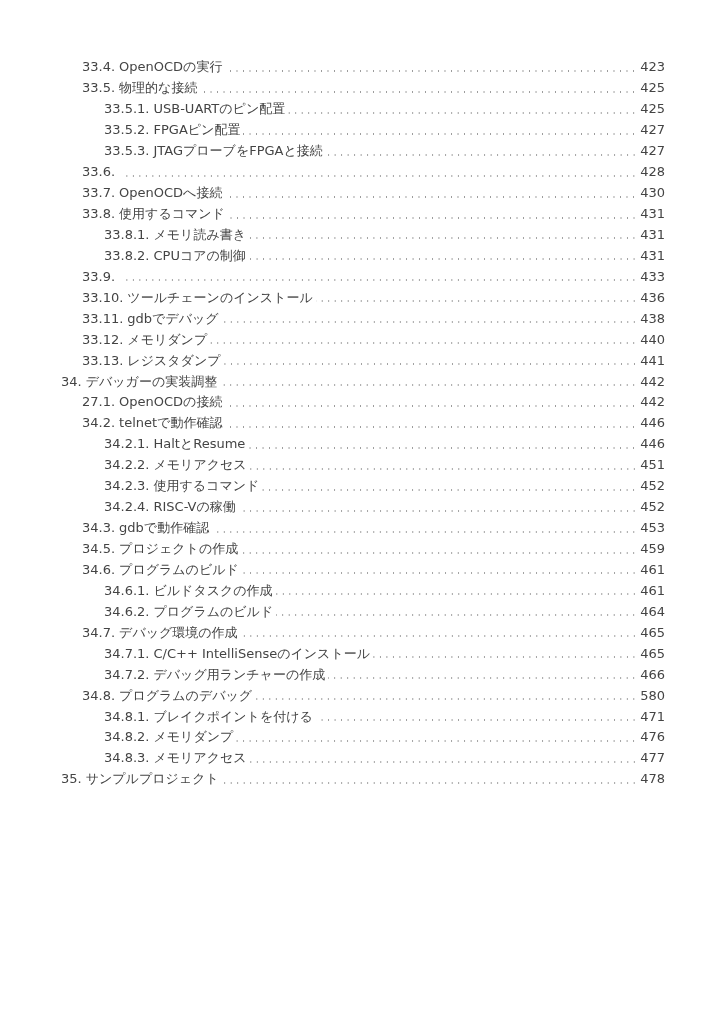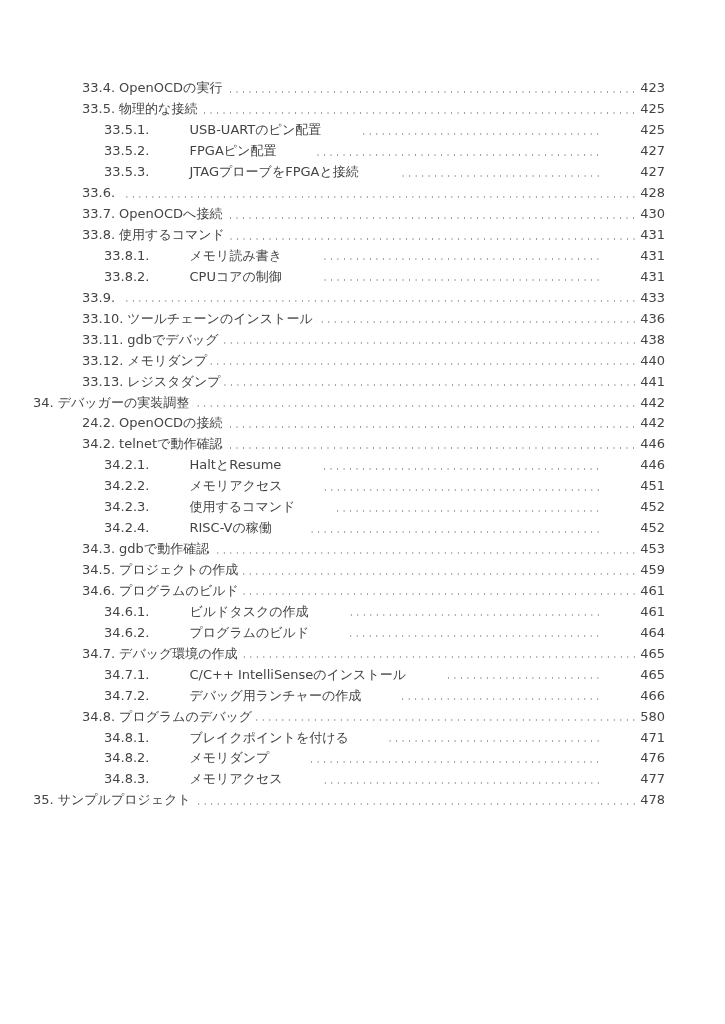--- a/index.html
+++ b/index.html
@@ -20,7 +20,6 @@
       left: 0;
       top: 57px;
       width: 725px;
-      margin-top: 21px;
     }
     .toc-row {
       position: relative;

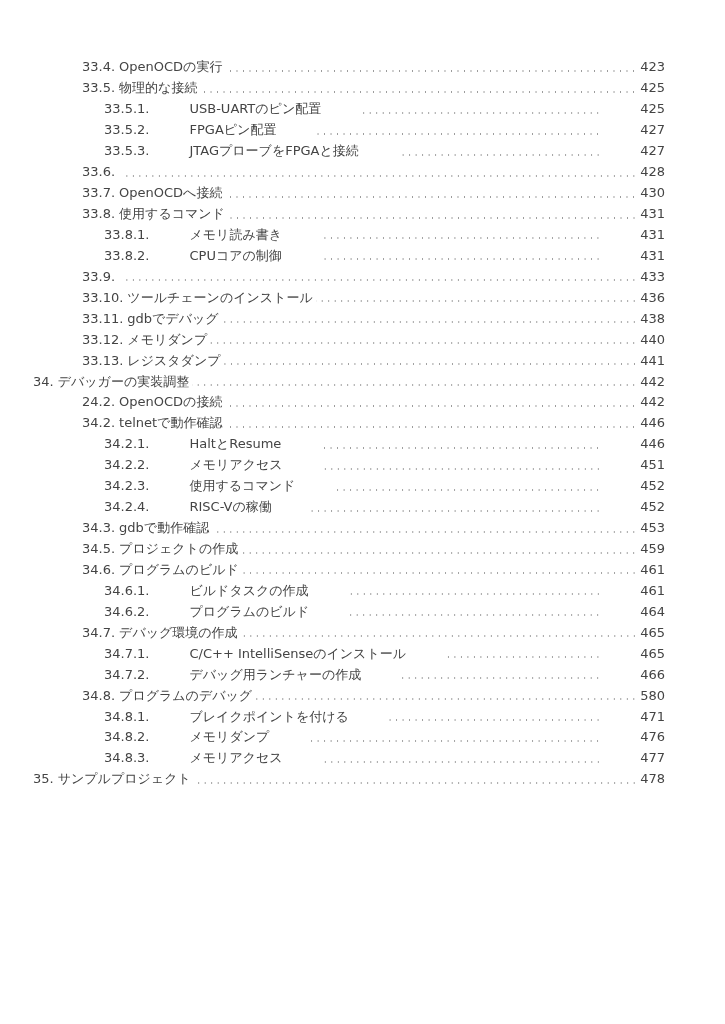--- a/index.html
+++ b/index.html
@@ -34,7 +34,7 @@
     }
     .toc-row.lvl-0 { padding-left: 33px; justify-content: space-between; }
     .toc-row.lvl-1 { padding-left: 82px; }
-    .toc-row.lvl-2 { padding-left: 104px; gap: 36px; }
+    .toc-row.lvl-2 { padding-left: 104px; }
     .toc-num {
       white-space: nowrap;
       margin-right: 4px;

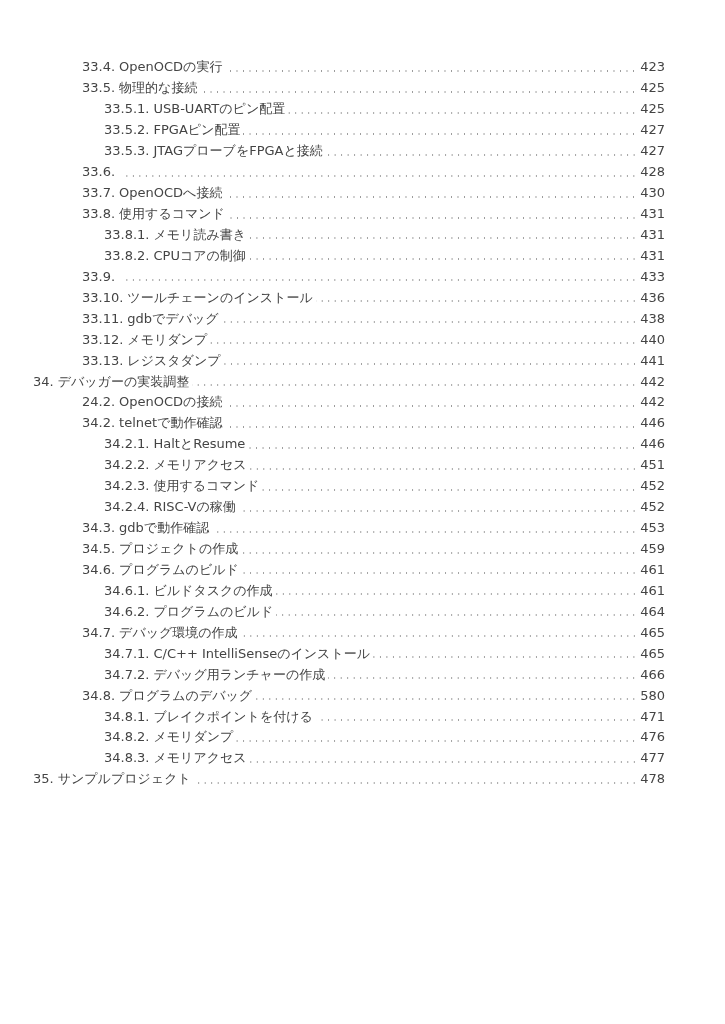--- a/index.html
+++ b/index.html
@@ -32,7 +32,7 @@
       box-sizing: border-box;
       cursor: pointer;
     }
-    .toc-row.lvl-0 { padding-left: 33px; justify-content: space-between; }
+    .toc-row.lvl-0 { padding-left: 61px; justify-content: space-between; }
     .toc-row.lvl-1 { padding-left: 82px; }
     .toc-row.lvl-2 { padding-left: 104px; }
     .toc-num {

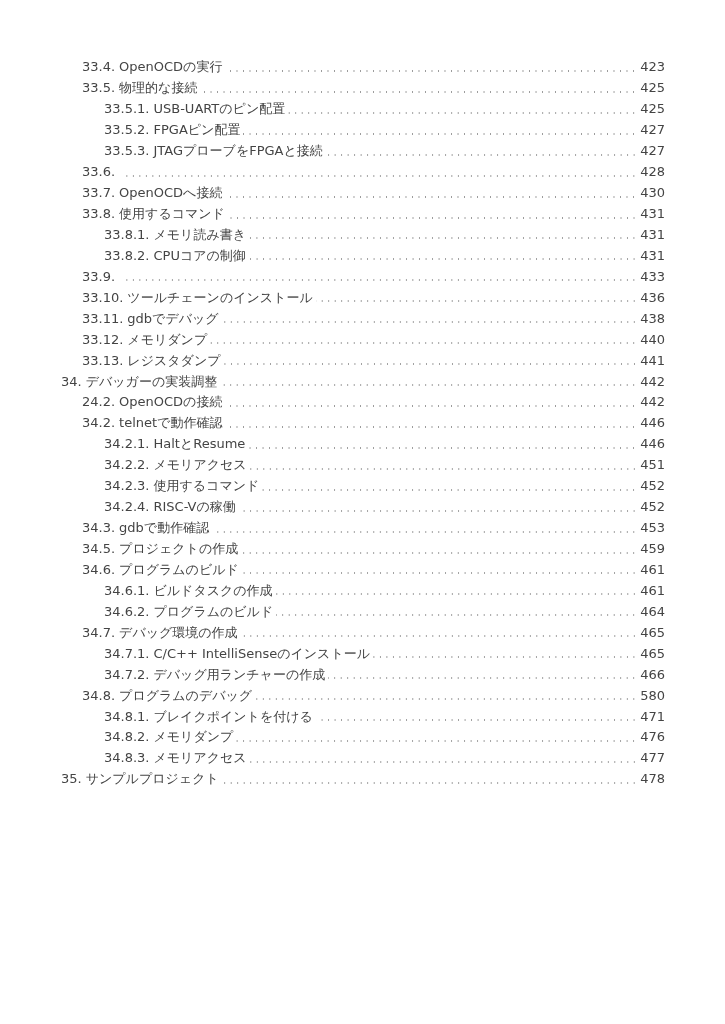--- a/index.html
+++ b/index.html
@@ -159,7 +159,7 @@
     <span class="toc-page">442</span>
   </div>
     <div class="toc-row lvl-1">
-    <span class="toc-num">24.2.</span>
+    <span class="toc-num">27.1.</span>
     <span class="toc-title">OpenOCDの接続</span>
     <span class="toc-leader"></span>
     <span class="toc-page">442</span>

